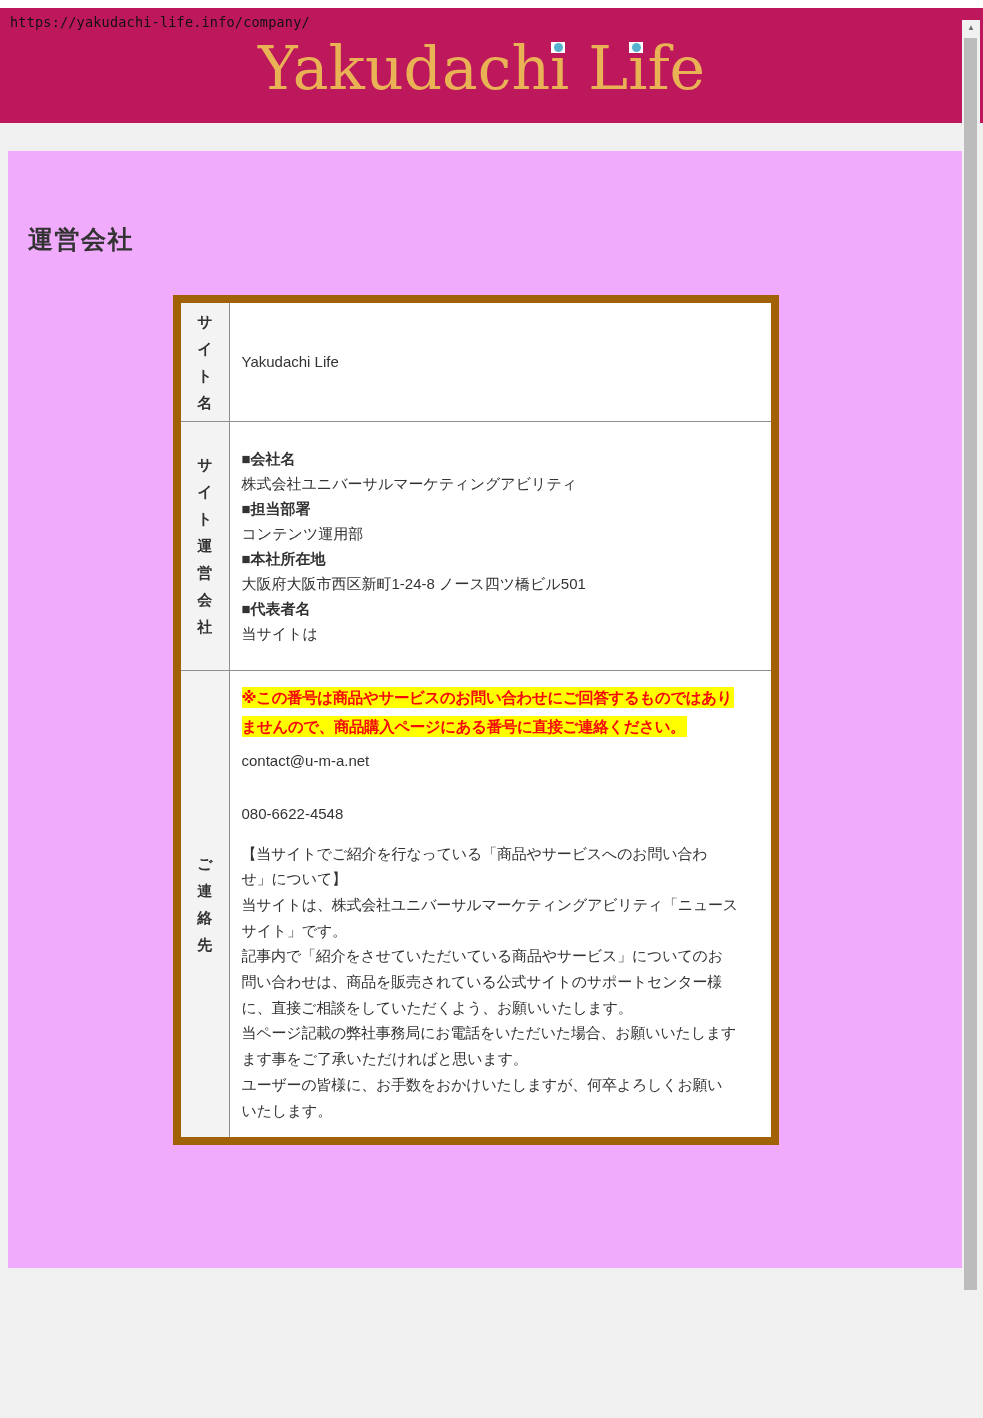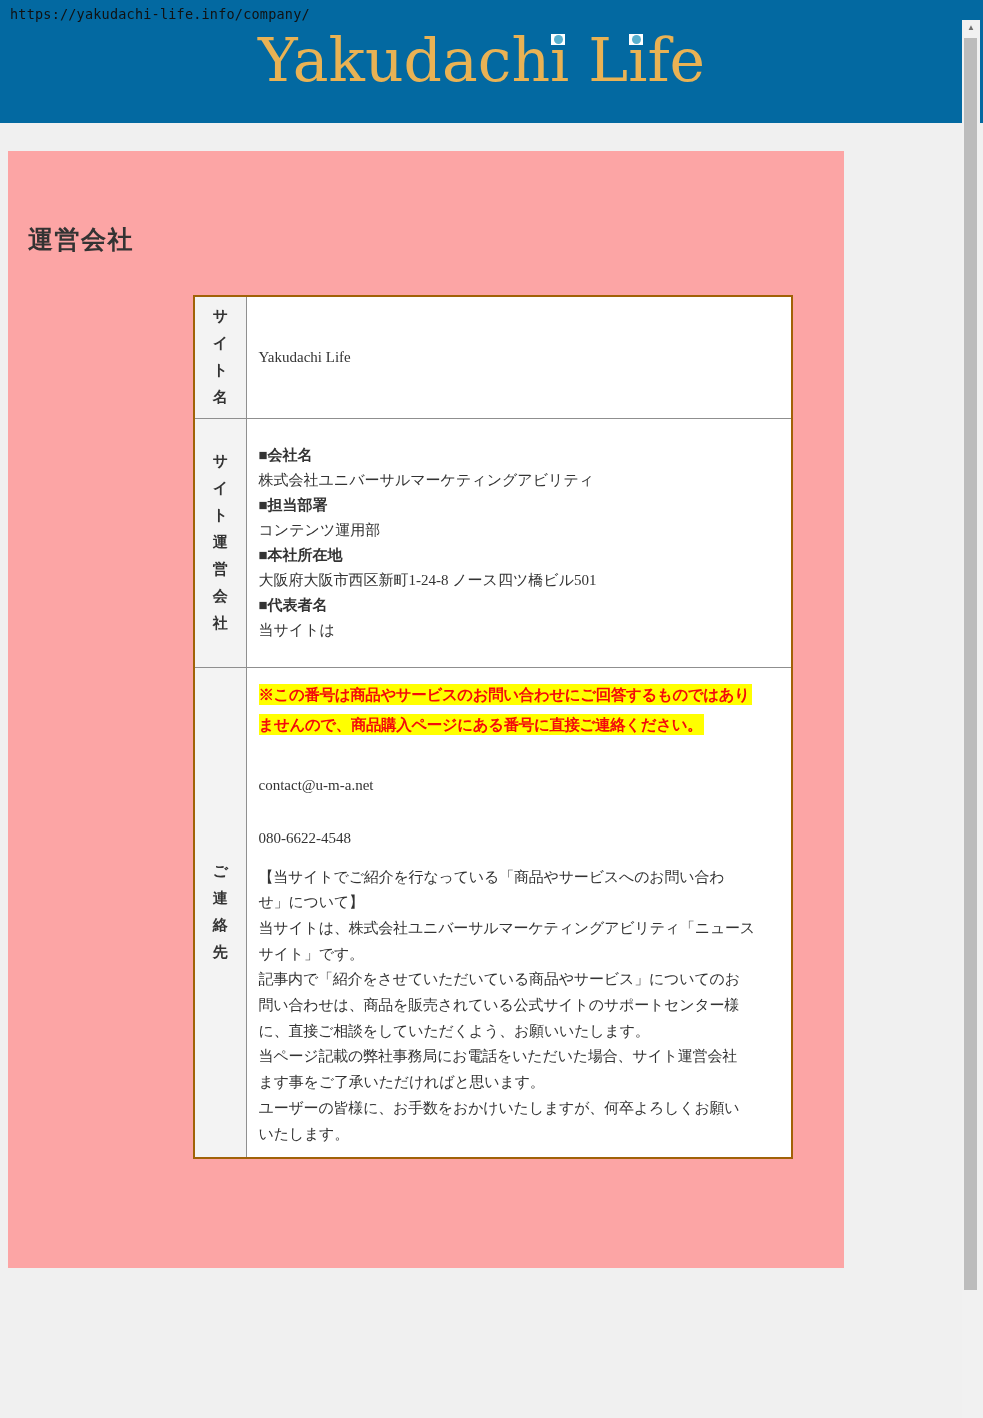--- a/index.html
+++ b/index.html
@@ -15,8 +15,8 @@
 
   
   .top-header {
-    position: absolute; top: 0; left: 0;
-    width: 983px; height: 123px; background: #0369a1;
+    position: absolute; top: 8px; left: 0;
+    width: 983px; height: 123px; background: #be185d;
   }
   .url-text {
     position: absolute; top: 6px; left: 10px;

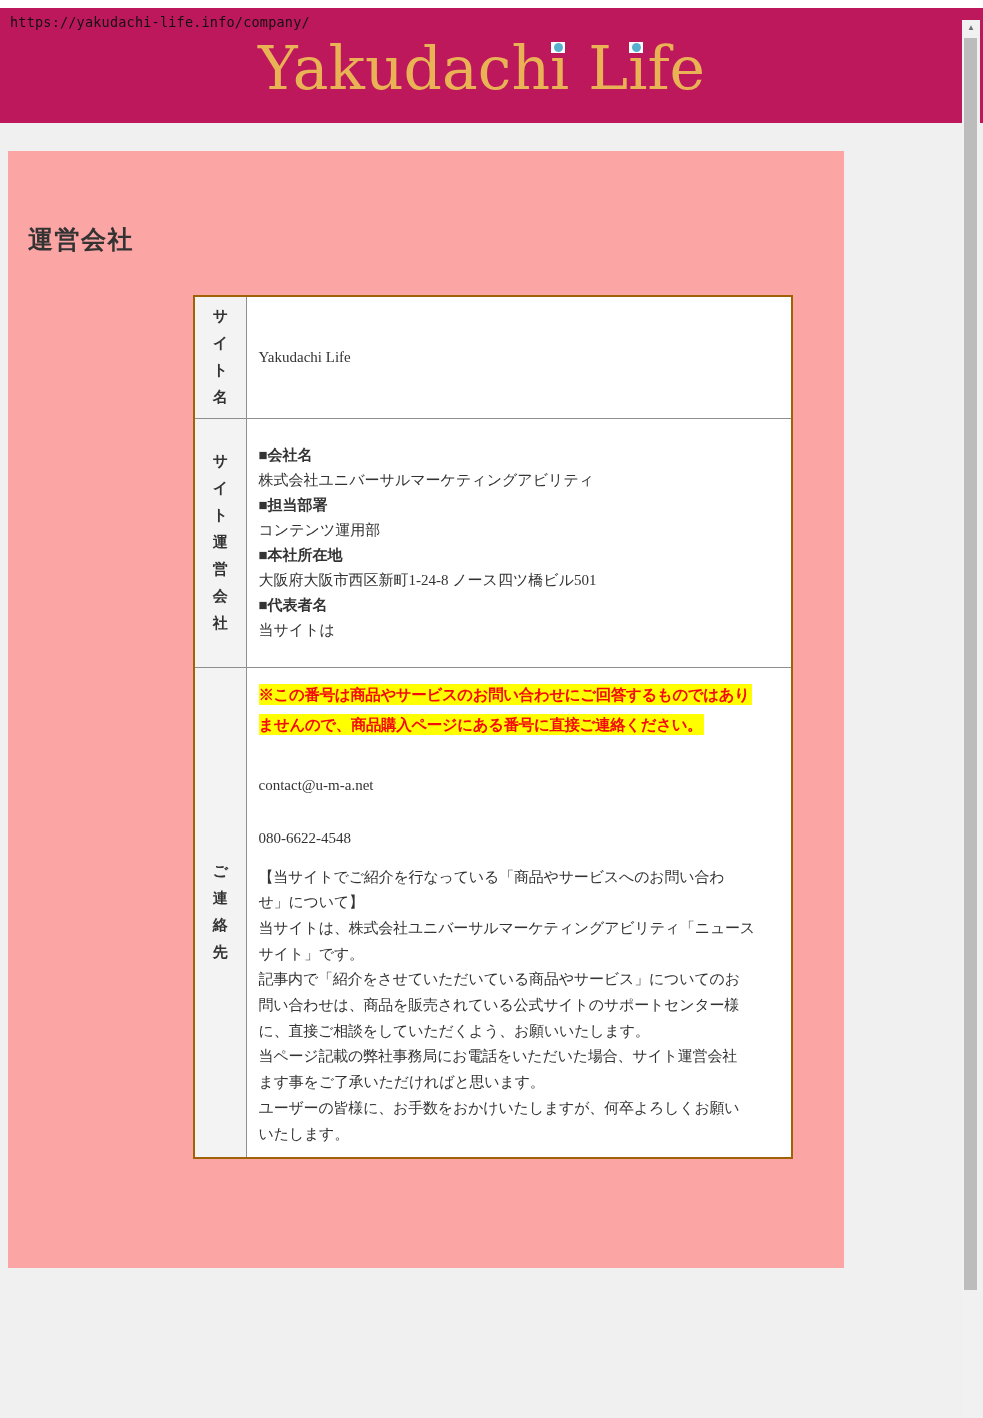--- a/index.html
+++ b/index.html
@@ -52,7 +52,7 @@
   
   .card {
     position: absolute; top: 151px; left: 8px;
-    width: 836px; height: 1117px; background: #fca5a5;
+    width: 954px; height: 1117px; background: #f0abfc;
   }
   .page-title {
     position: absolute; top: 55px; left: 20px;

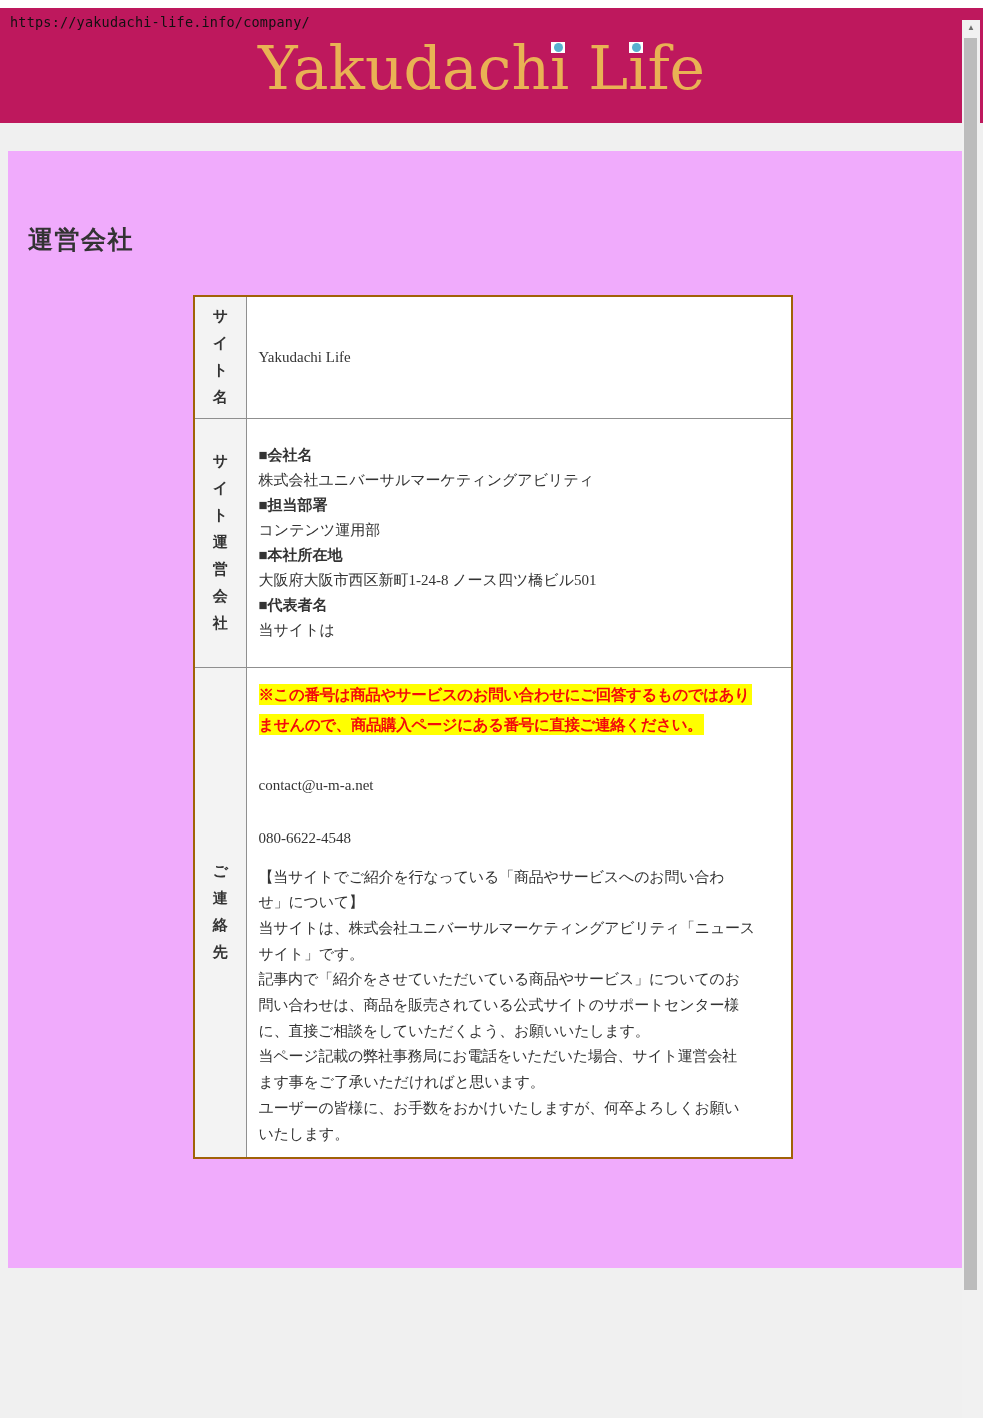--- a/index.html
+++ b/index.html
@@ -62,11 +62,10 @@
 
   
   .company-table {
-    position: absolute; top: 144px; left: 185px;
+    position: absolute; top: 144px; left: 165px;
     border-collapse: collapse;
-    border: 2px solid #a16207;
+    border: 8px solid #a16207;
     table-layout: fixed;
-    font-family: Liberation Serif, serif;
   }
   .company-table th, .company-table td { border: 1px solid #8f8f8f; }
   th.vhead {

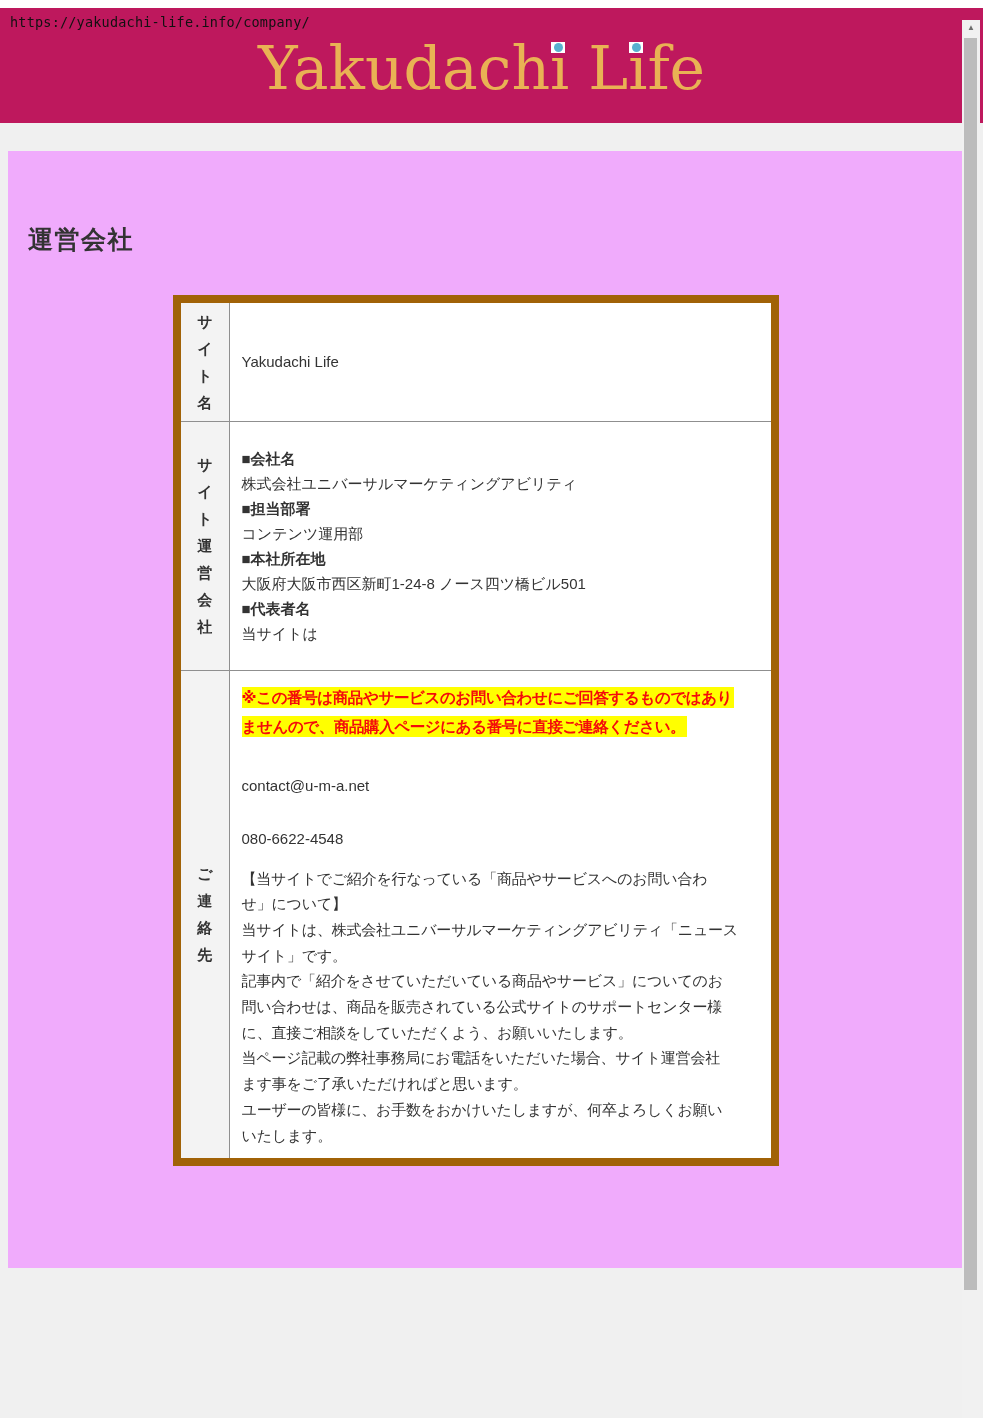--- a/index.html
+++ b/index.html
@@ -92,7 +92,7 @@
     font-weight: bold; font-size: 15.5px;
     letter-spacing: -0.4px; padding: 2px 2px 2px 0;
   }
-  .contact-email { margin-top: 35px; line-height: 20px; }
+  .contact-email { margin-top: 10px; line-height: 20px; }
   .contact-phone { margin-top: 33px; line-height: 20px; }
   .contact-note  { margin-top: 17px; }
   .note-line { line-height: 25.7px; white-space: nowrap; letter-spacing: -0.2px; }

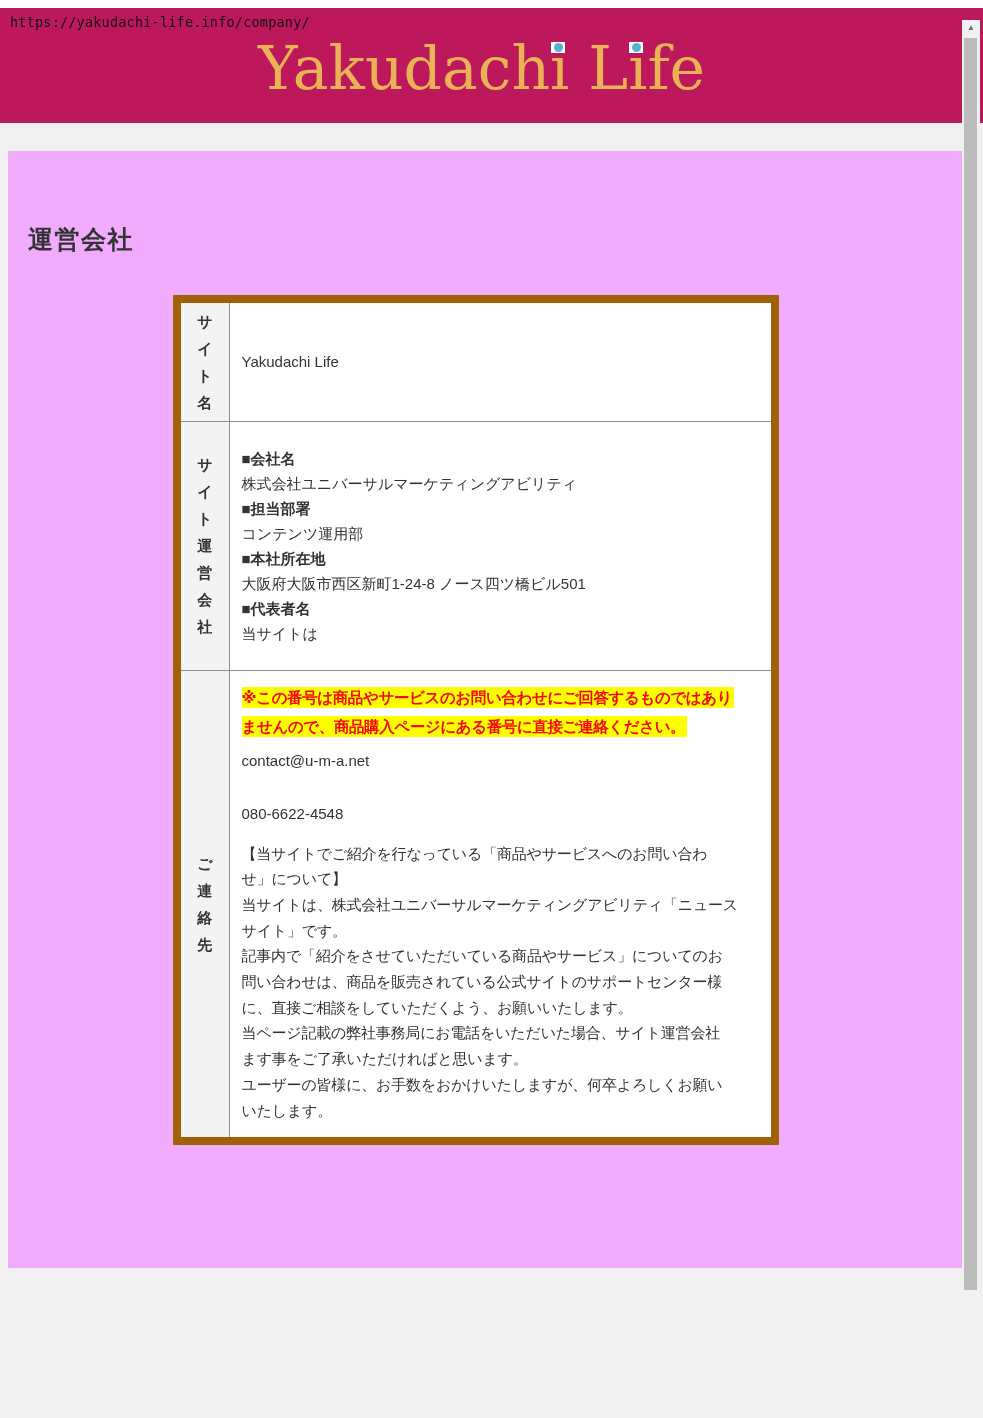--- a/index.html
+++ b/index.html
@@ -174,7 +174,7 @@
               <div class="note-line">記事内で「紹介をさせていただいている商品やサービス」についてのお</div>
               <div class="note-line">問い合わせは、商品を販売されている公式サイトのサポートセンター様</div>
               <div class="note-line">に、直接ご相談をしていただくよう、お願いいたします。</div>
-              <div class="note-line">当ページ記載の弊社事務局にお電話をいただいた場合、サイト運営会社</div>
+              <div class="note-line">当ページ記載の弊社事務局にお電話をいただいた場合、お願いいたします</div>
               <div class="note-line">ます事をご了承いただければと思います。</div>
               <div class="note-line">ユーザーの皆様に、お手数をおかけいたしますが、何卒よろしくお願い</div>
               <div class="note-line">いたします。</div>

